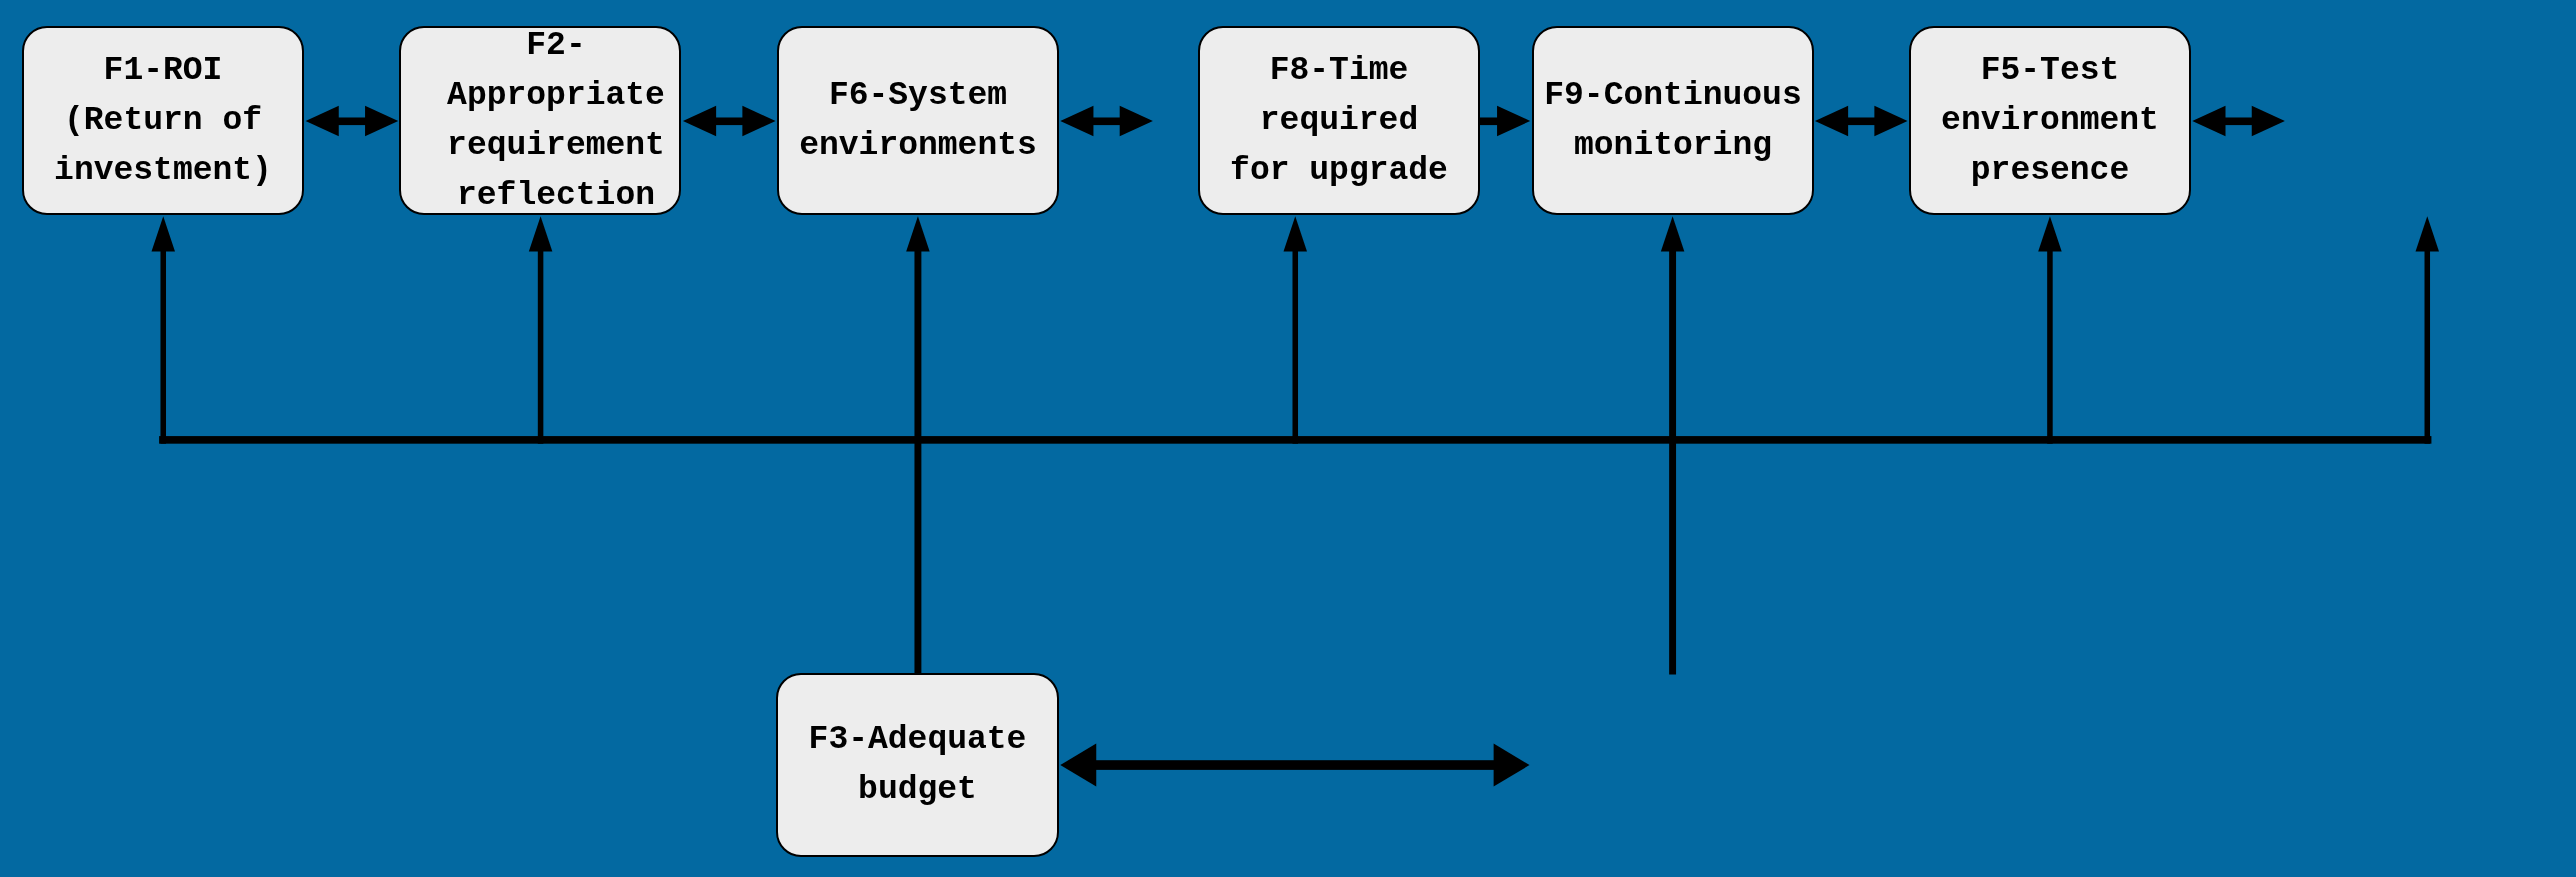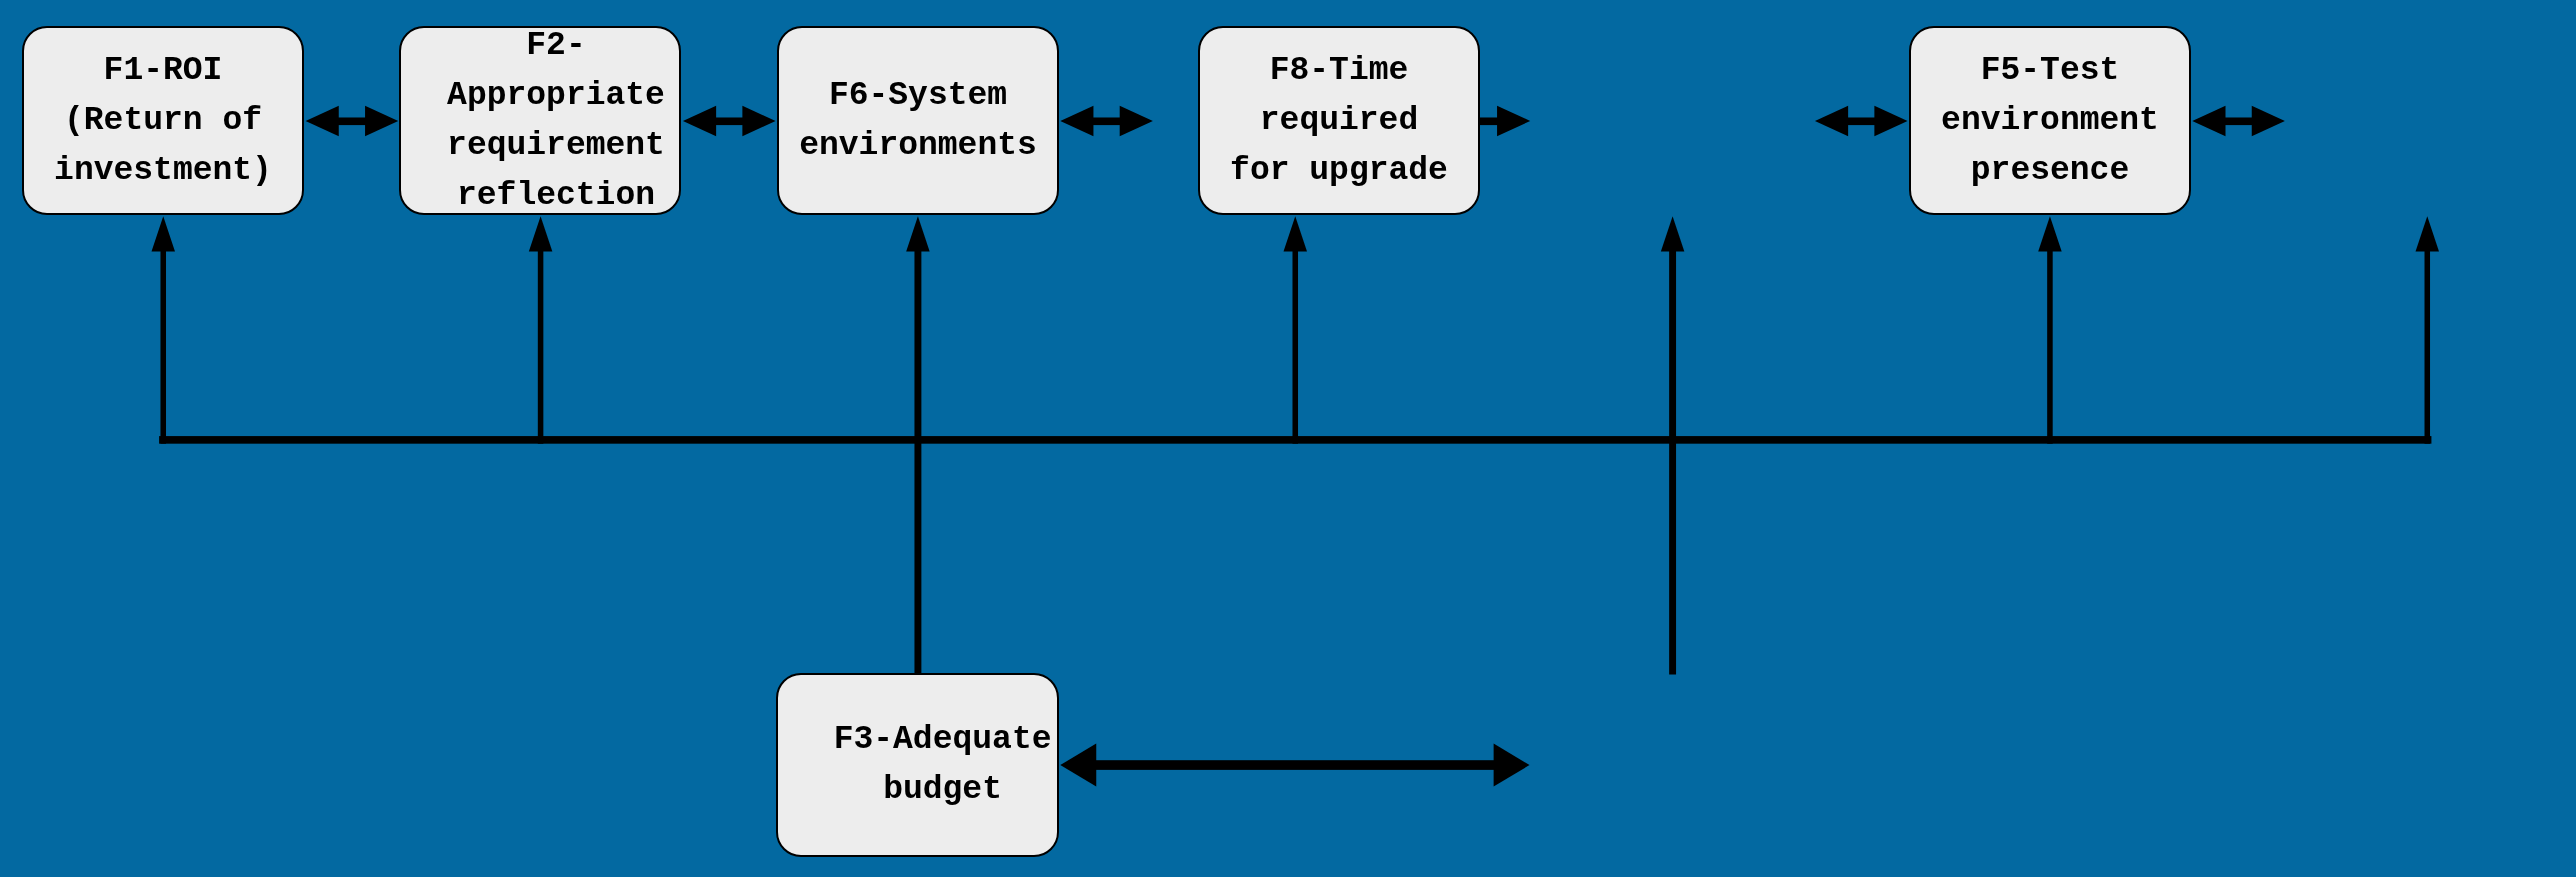--- a/index.html
+++ b/index.html
@@ -153,6 +153,10 @@
     <span class="label">F8-Time required
 for upgrade</span>
   </div>
+  <div class="node top-row n-f9">
+    <span class="label">F9-Continuous
+monitoring</span>
+  </div>
   <div class="node top-row n-f5">
     <span class="label">F5-Test
 environment

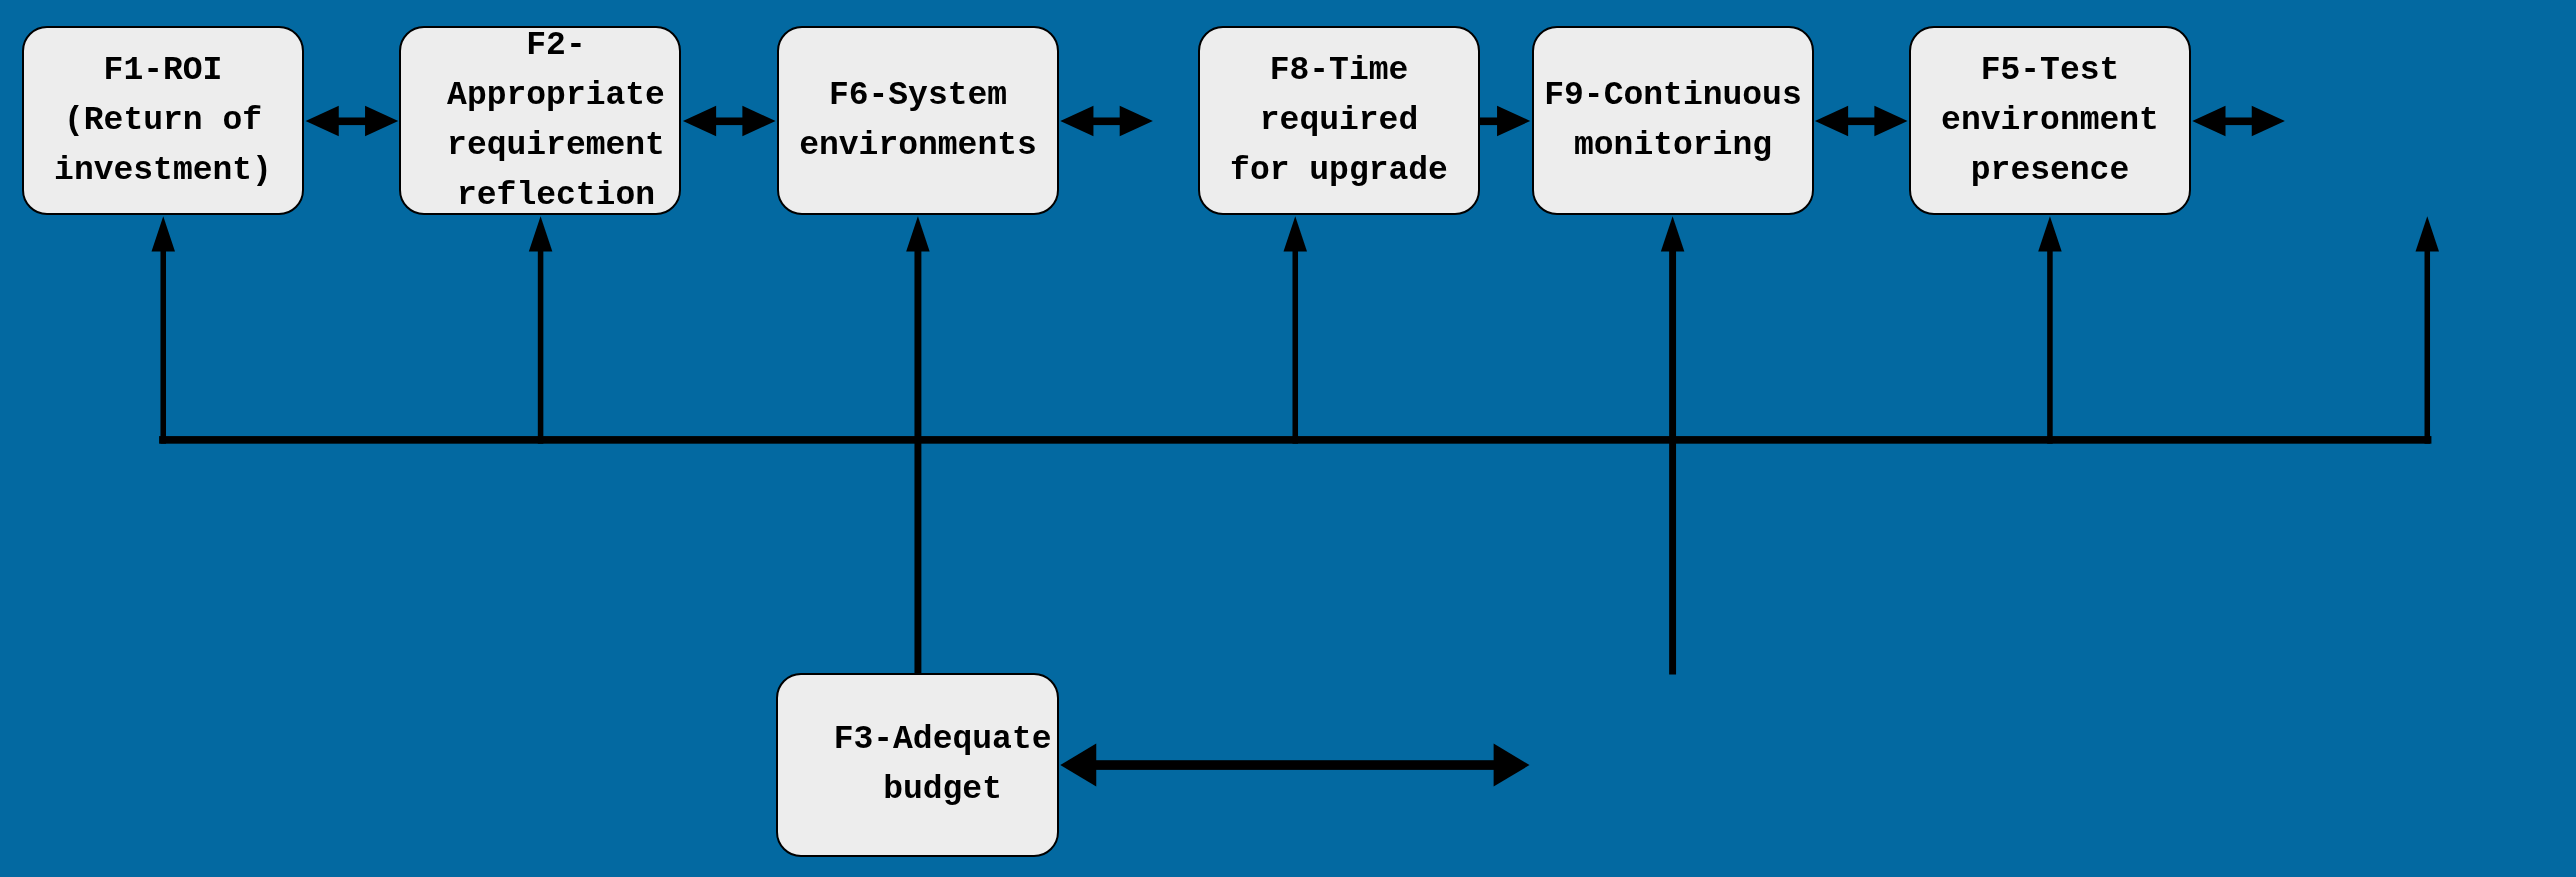--- a/index.html
+++ b/index.html
@@ -46,7 +46,7 @@
     padding: 0 5.5px;
   }
   .top-row { top: 26px; height: 189px; width: 282px; }
-  .bottom-row { top: 673px; height: 184px; width: 283px; justify-content: flex-end; }
+  .bottom-row { top: 673px; height: 184px; width: 283px; }
   .n-f1 { left: 22px; }
   .n-f2 { left: 399px; padding-left: 32px; }
   .n-f6 { left: 777px; }

